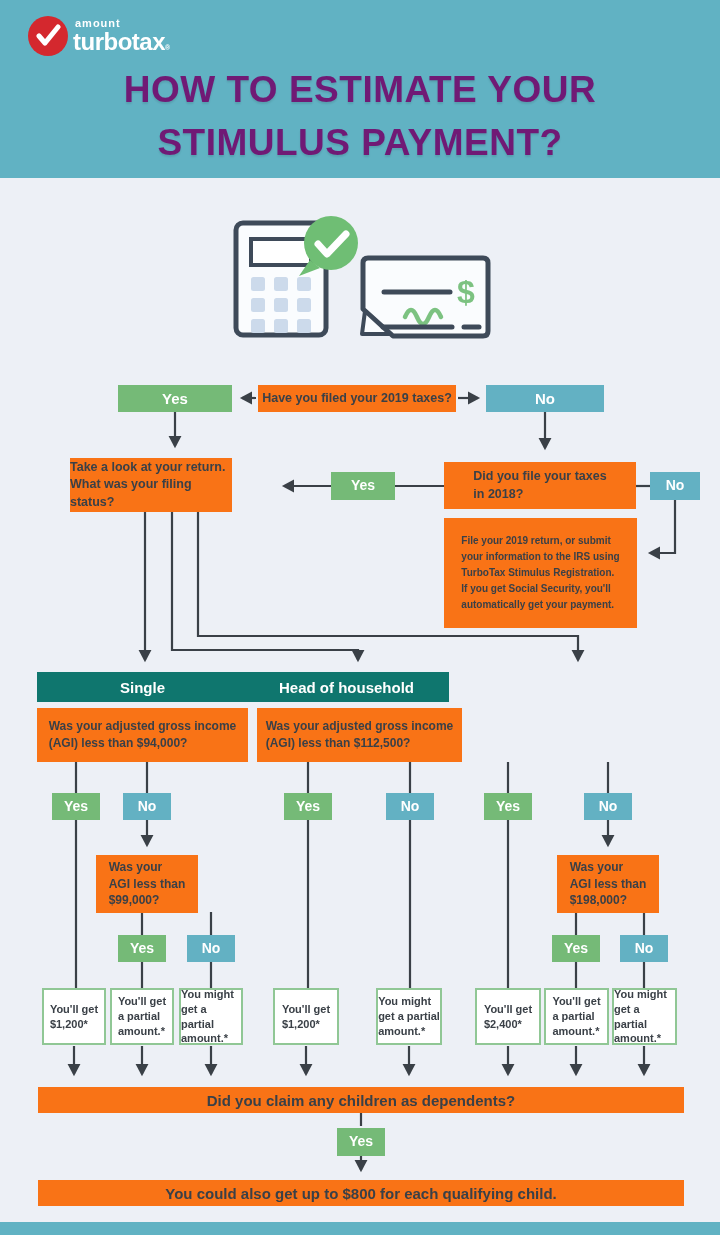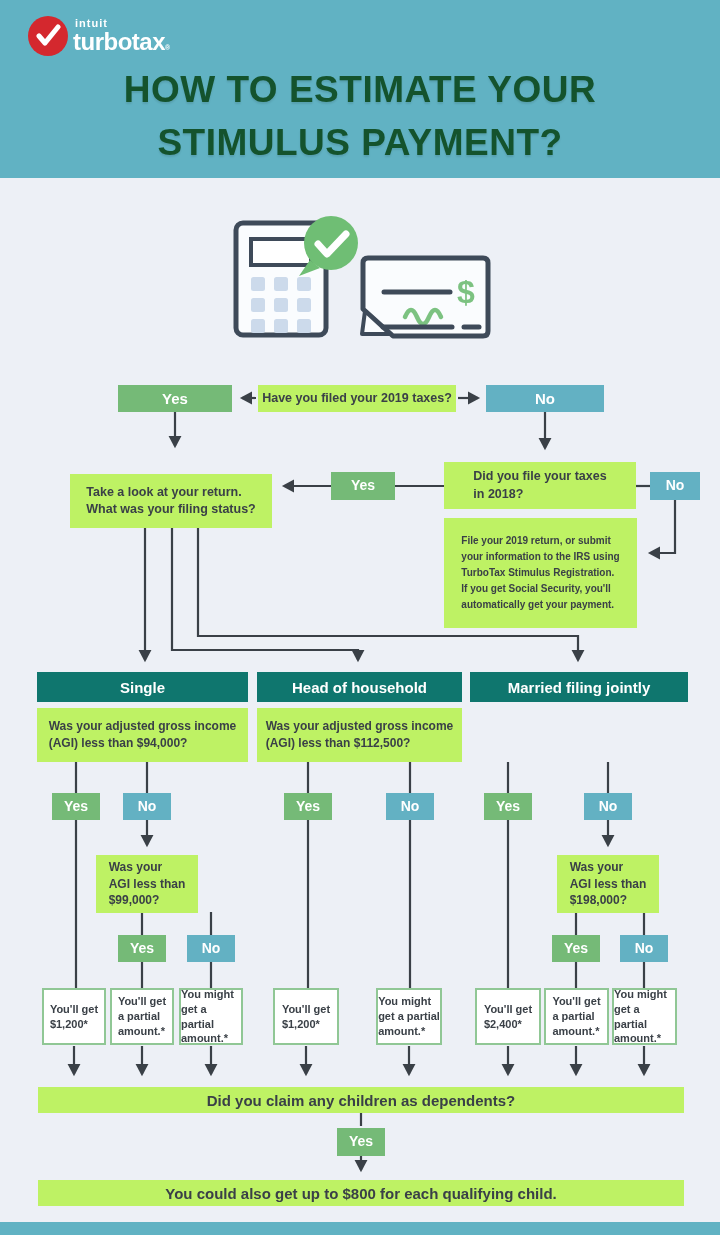--- a/index.html
+++ b/index.html
@@ -51,7 +51,7 @@
         </svg>
       </div>
       <div class="logo-text">
-        <span class="logo-intuit">intuit</span>
+        <span class="logo-intuit">amount</span>
         <span class="logo-turbo"><span>turbotax</span><span class="logo-reg">®</span></span>
       </div>
     </div>

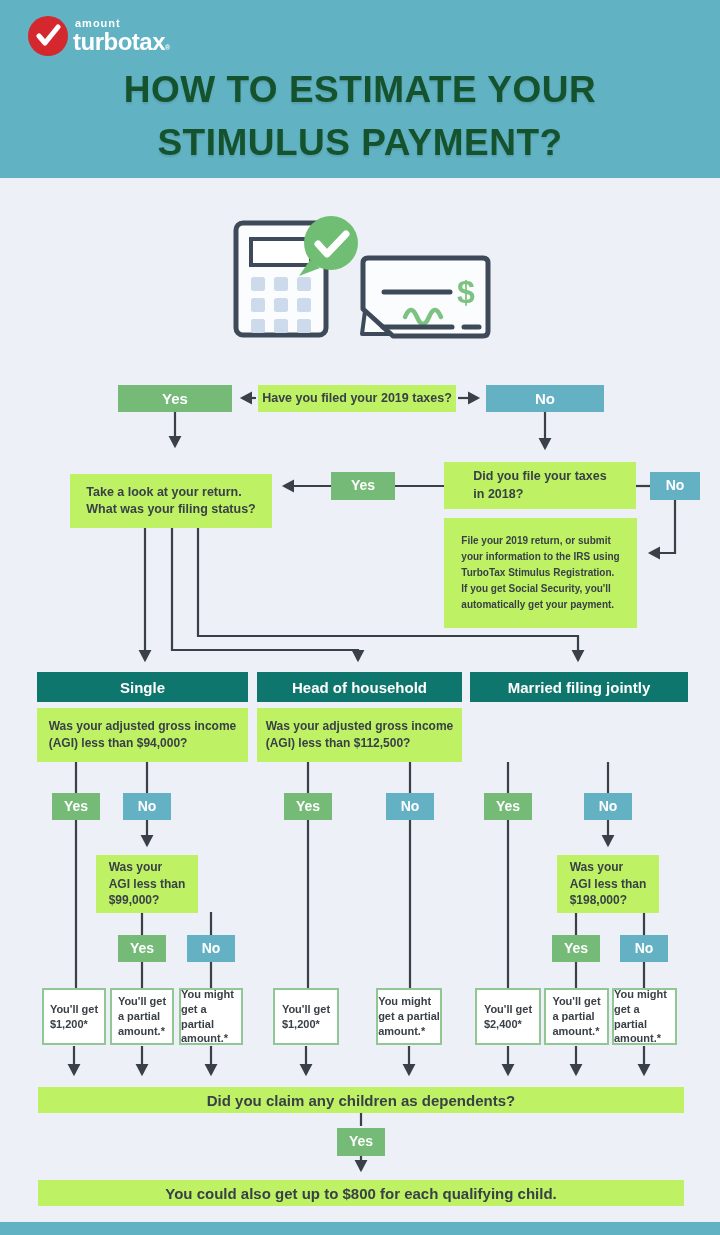--- a/index.html
+++ b/index.html
@@ -15,7 +15,7 @@
   .logo-intuit{display:block;font-size:11px;font-weight:bold;letter-spacing:1px;margin-left:2px}
   .logo-turbo{display:block;font-size:24px;font-weight:bold;letter-spacing:-0.5px;margin-top:1px}
   .logo-reg{font-size:7px;vertical-align:baseline}
-  .title{position:absolute;left:0;top:64px;width:720px;text-align:center;color:#14532d;
+  .title{position:absolute;left:0;top:64px;width:720px;text-align:center;color:#701a75;
          font-size:37px;font-weight:bold;letter-spacing:0.5px;line-height:1.42;
          text-shadow:0 2px 2px rgba(0,0,0,0.10)}
 

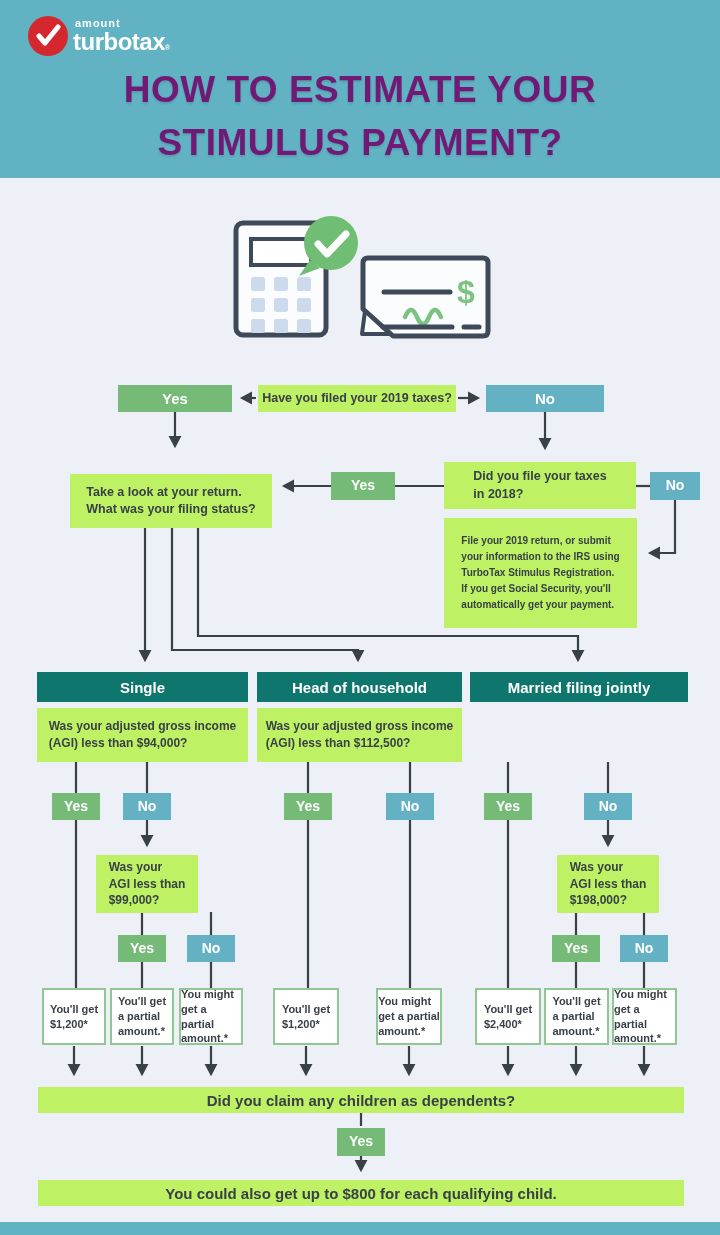--- a/index.html
+++ b/index.html
@@ -24,7 +24,7 @@
        z-index:2;line-height:1.4}
   .green{background:#75BA77;color:#fff;font-weight:bold;font-size:14px}
   .blue{background:#63B1C3;color:#fff;font-weight:bold;font-size:14px}
-  .white{background:#bef264;font-weight:bold;font-size:12.5px}
+  .white{background:#f97316;font-weight:bold;font-size:12.5px}
   .tealh{background:#0f766e;color:#fff;font-weight:bold;font-size:15px}
   .result{background:#fff;border:2px solid #90C795;font-weight:bold;font-size:11px;line-height:1.35}
   .ml{white-space:pre-line}

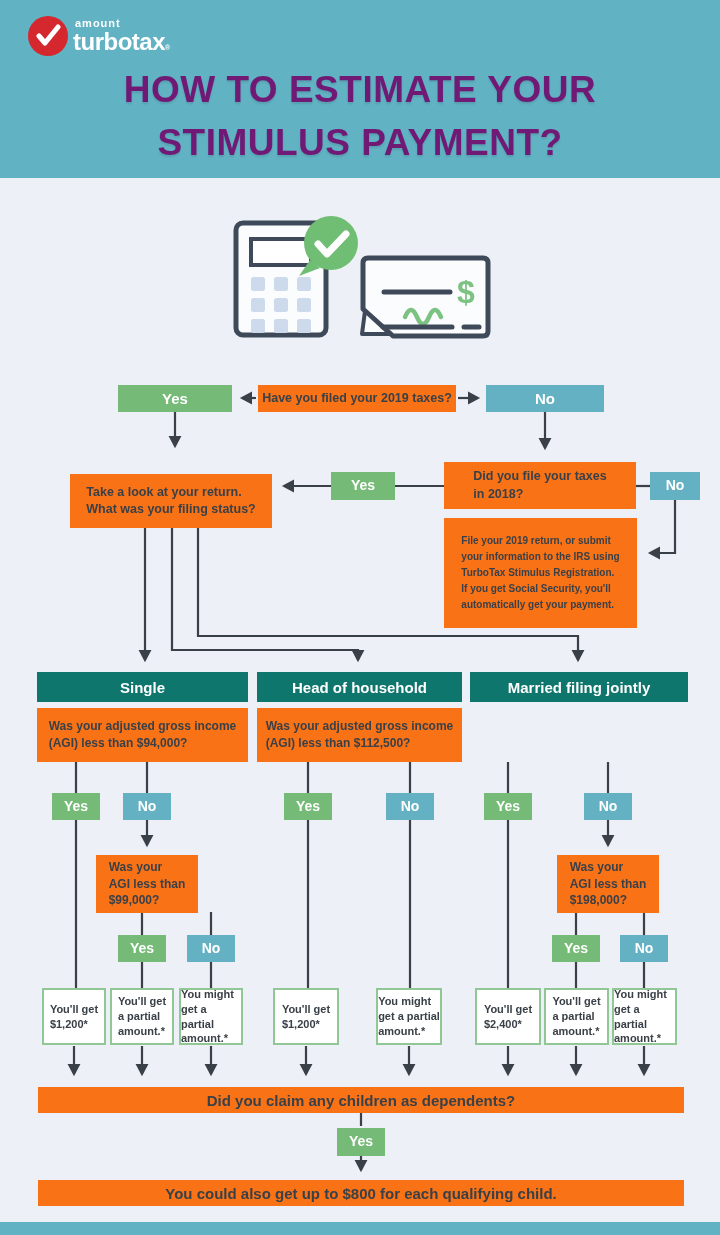--- a/index.html
+++ b/index.html
@@ -143,7 +143,7 @@
   <div class="box white" style="left:258px;top:385px;width:198px;height:27px">Have you filed your 2019 taxes?</div>
   <div class="box blue" style="left:486px;top:385px;width:118px;height:27px;font-size:15px">No</div>
 
-  <div class="box white ml" style="left:70px;top:474px;width:202px;height:54px">Take a look at your return.
+  <div class="box white ml" style="left:70px;top:458px;width:162px;height:54px">Take a look at your return.
 What was your filing status?</div>
   <div class="box green" style="left:331px;top:472px;width:64px;height:28px">Yes</div>
   <div class="box white ml" style="left:444px;top:462px;width:192px;height:47px">Did you file your taxes

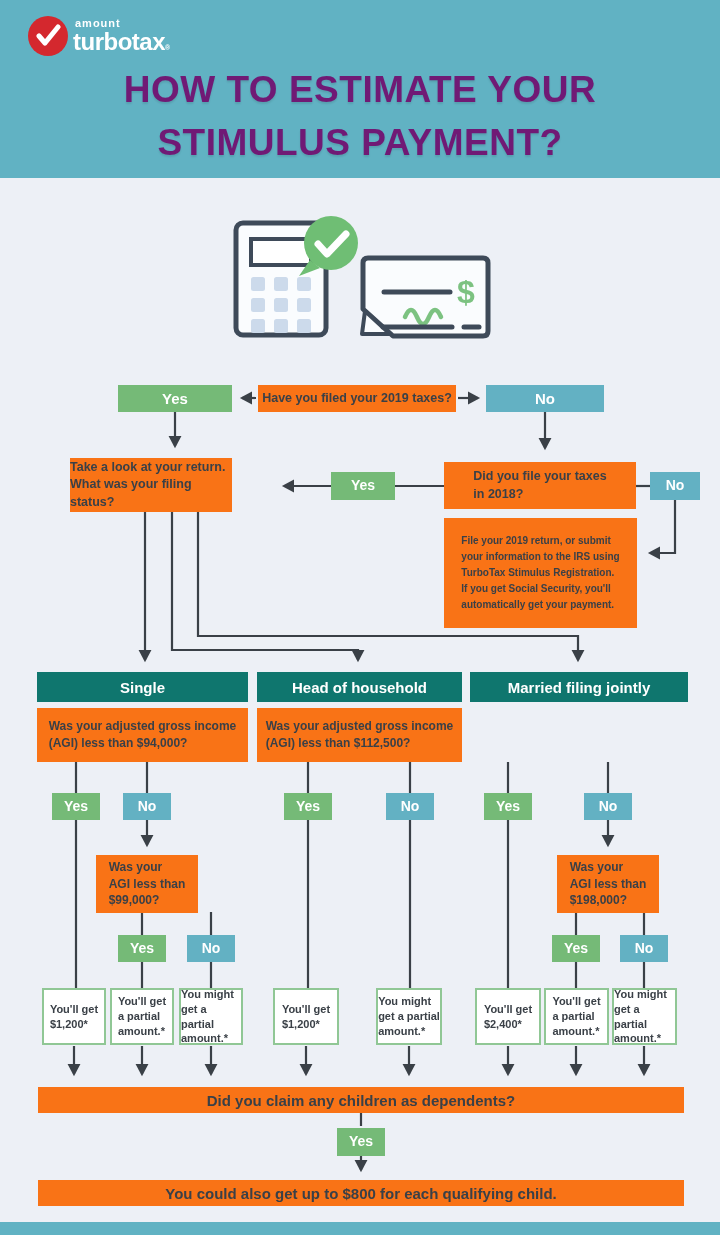--- a/index.html
+++ b/index.html
@@ -156,7 +156,7 @@
 automatically get your payment.</div>
 
   <div class="box tealh" style="left:37px;top:672px;width:211px;height:30px">Single</div>
-  <div class="box tealh" style="left:257px;top:672px;width:205px;height:30px">Head of household</div>
+  <div class="box tealh" style="left:244px;top:672px;width:205px;height:30px">Head of household</div>
   <div class="box tealh" style="left:470px;top:672px;width:218px;height:30px">Married filing jointly</div>
 
   <div class="box white qsmall" style="left:37px;top:708px;width:211px;height:54px">

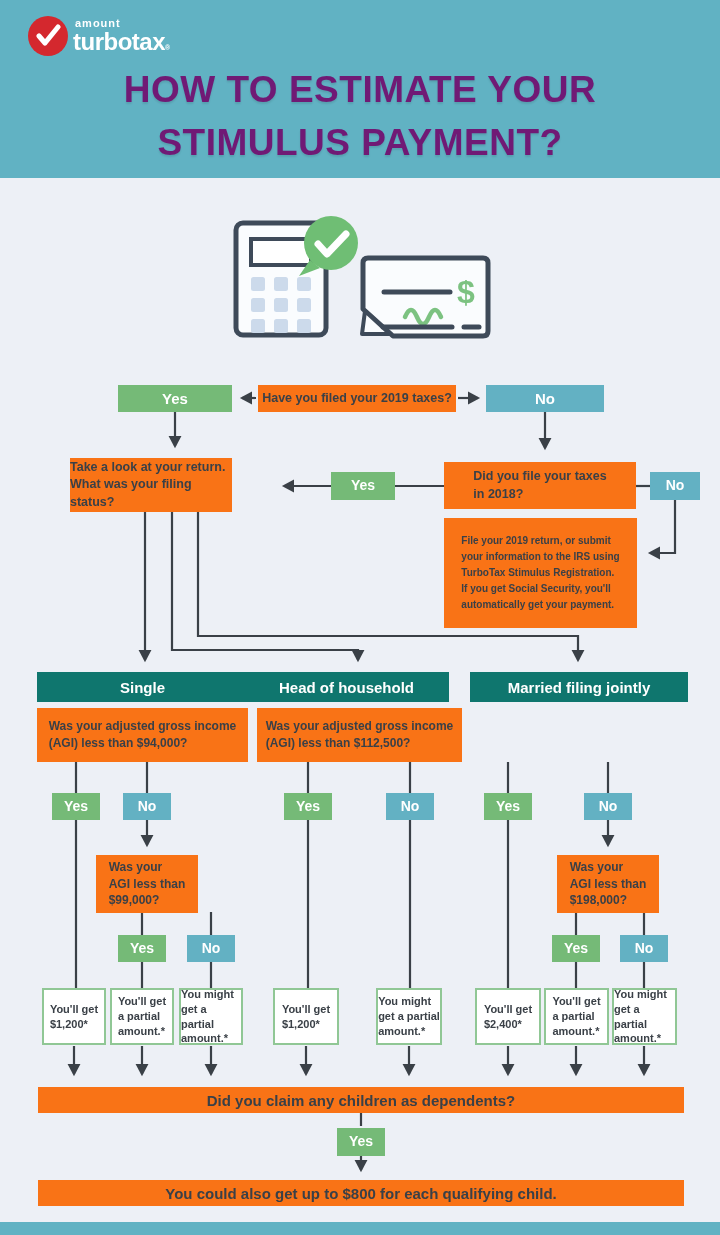--- a/index.html
+++ b/index.html
@@ -157,7 +157,6 @@
 
   <div class="box tealh" style="left:37px;top:672px;width:211px;height:30px">Single</div>
   <div class="box tealh" style="left:244px;top:672px;width:205px;height:30px">Head of household</div>
-  <div class="box tealh" style="left:470px;top:672px;width:218px;height:30px">Married filing jointly</div>
 
   <div class="box white qsmall" style="left:37px;top:708px;width:211px;height:54px">
       <div><span class="ml">Was your adjusted gross income

